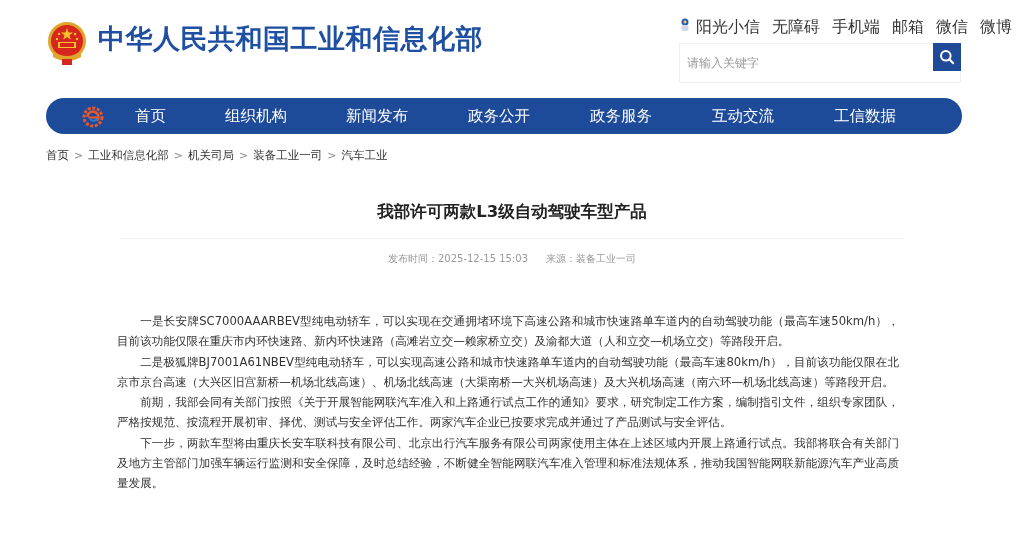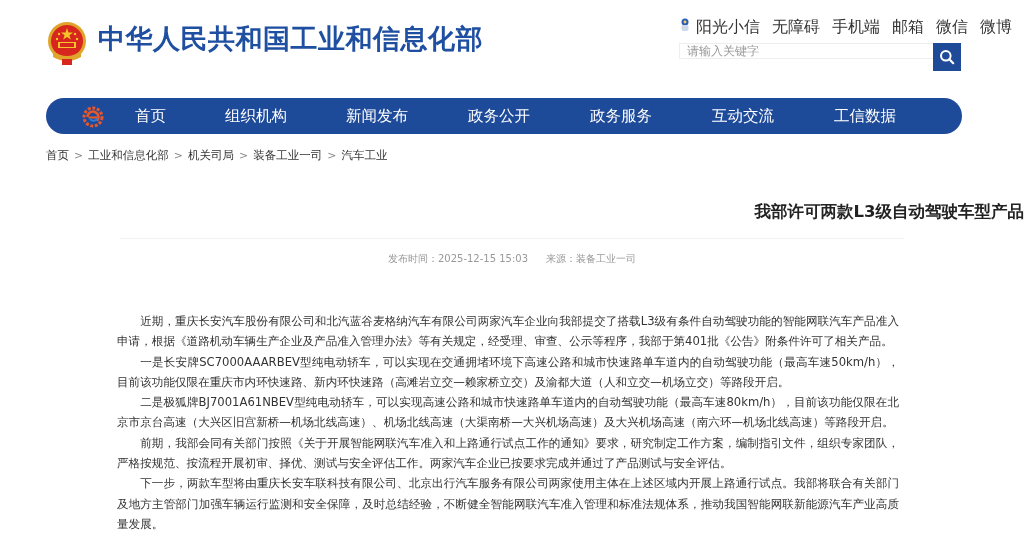--- a/index.html
+++ b/index.html
@@ -17,7 +17,7 @@
   .toplinks span.link { margin-right: 12px; cursor: pointer; }
   .toplinks span.link:last-child { margin-right: 16px; }
 
-  .search { position: absolute; left: 679px; top: 43px; width: 282px; height: 16px; border: 1px solid #eee; background: #fff; display: flex; }
+  .search { position: absolute; left: 679px; top: 43px; width: 282px; height: 40px; border: 1px solid #eee; background: #fff; display: flex; }
   .search input { flex: 1; border: none; outline: none; font-size: 12px; color: #999; padding-left: 7px; font-family: "DejaVu Sans", sans-serif; background: transparent; }
   .search input::placeholder { color: #999; }
   .search .btn { width: 28px; height: 28px; margin-top: -1px; margin-right: -1px; background: #1f4a98; display: flex; align-items: center; justify-content: center; cursor: pointer; }

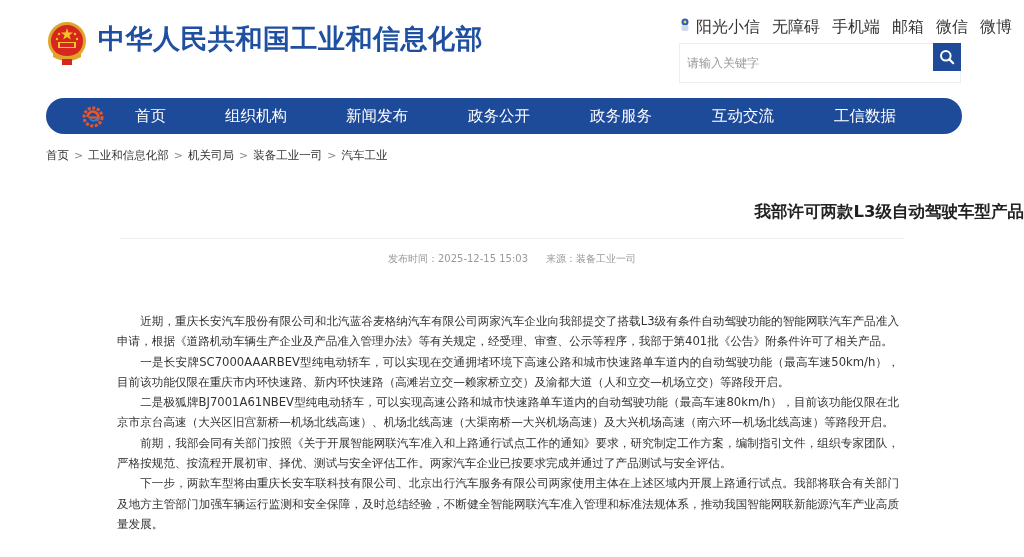--- a/index.html
+++ b/index.html
@@ -33,7 +33,7 @@
   .breadcrumb .crumb { cursor: pointer; }
 
   
-  .title { position: absolute; left: 0; width: 1024px; top: 201px; text-align: right; font-size: 16.5px; font-weight: bold; color: #222; }
+  .title { position: absolute; left: 0; width: 1024px; top: 201px; text-align: center; font-size: 16.5px; font-weight: bold; color: #222; }
   .title-rule { position: absolute; left: 120px; width: 784px; top: 238px; height: 1px; background: #f1f1f1; }
   .meta { position: absolute; left: 0; width: 1024px; top: 252px; text-align: center; font-size: 10px; color: #999; white-space: nowrap; }
   .meta .gap { display: inline-block; width: 18px; }

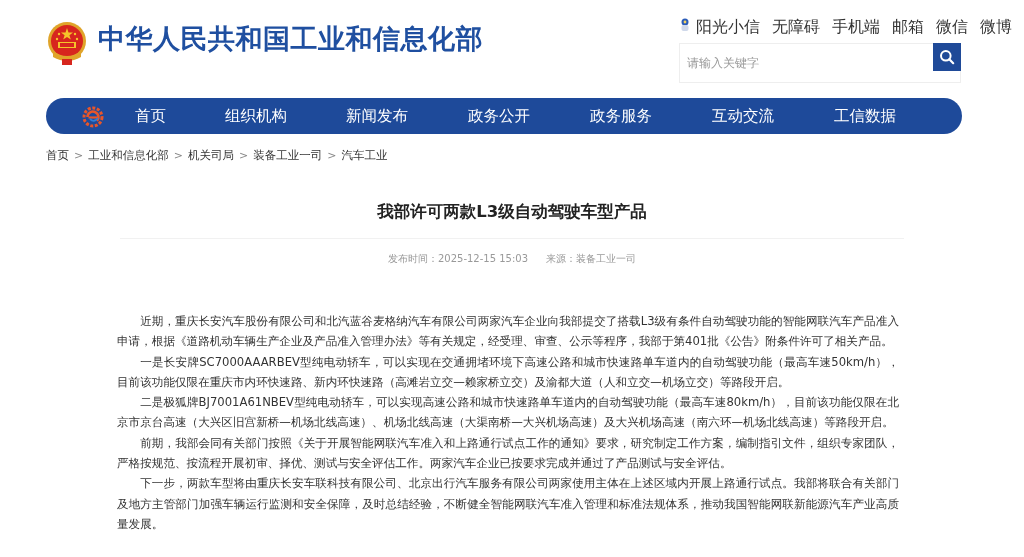--- a/index.html
+++ b/index.html
@@ -127,7 +127,6 @@
 </div>
 
 <div class="body">
-  <p>近期，重庆长安汽车股份有限公司和北汽蓝谷麦格纳汽车有限公司两家汽车企业向我部提交了搭载L3级有条件自动驾驶功能的智能网联汽车产品准入申请，根据《道路机动车辆生产企业及产品准入管理办法》等有关规定，经受理、审查、公示等程序，我部于第401批《公告》附条件许可了相关产品。</p>
   <p>一是长安牌SC7000AAARBEV型纯电动轿车，可以实现在交通拥堵环境下高速公路和城市快速路单车道内的自动驾驶功能（最高车速50km/h），目前该功能仅限在重庆市内环快速路、新内环快速路（高滩岩立交—赖家桥立交）及渝都大道（人和立交—机场立交）等路段开启。</p>
   <p>二是极狐牌BJ7001A61NBEV型纯电动轿车，可以实现高速公路和城市快速路单车道内的自动驾驶功能（最高车速80km/h），目前该功能仅限在北京市京台高速（大兴区旧宫新桥—机场北线高速）、机场北线高速（大渠南桥—大兴机场高速）及大兴机场高速（南六环—机场北线高速）等路段开启。</p>
   <p>前期，我部会同有关部门按照《关于开展智能网联汽车准入和上路通行试点工作的通知》要求，研究制定工作方案，编制指引文件，组织专家团队，严格按规范、按流程开展初审、择优、测试与安全评估工作。两家汽车企业已按要求完成并通过了产品测试与安全评估。</p>

